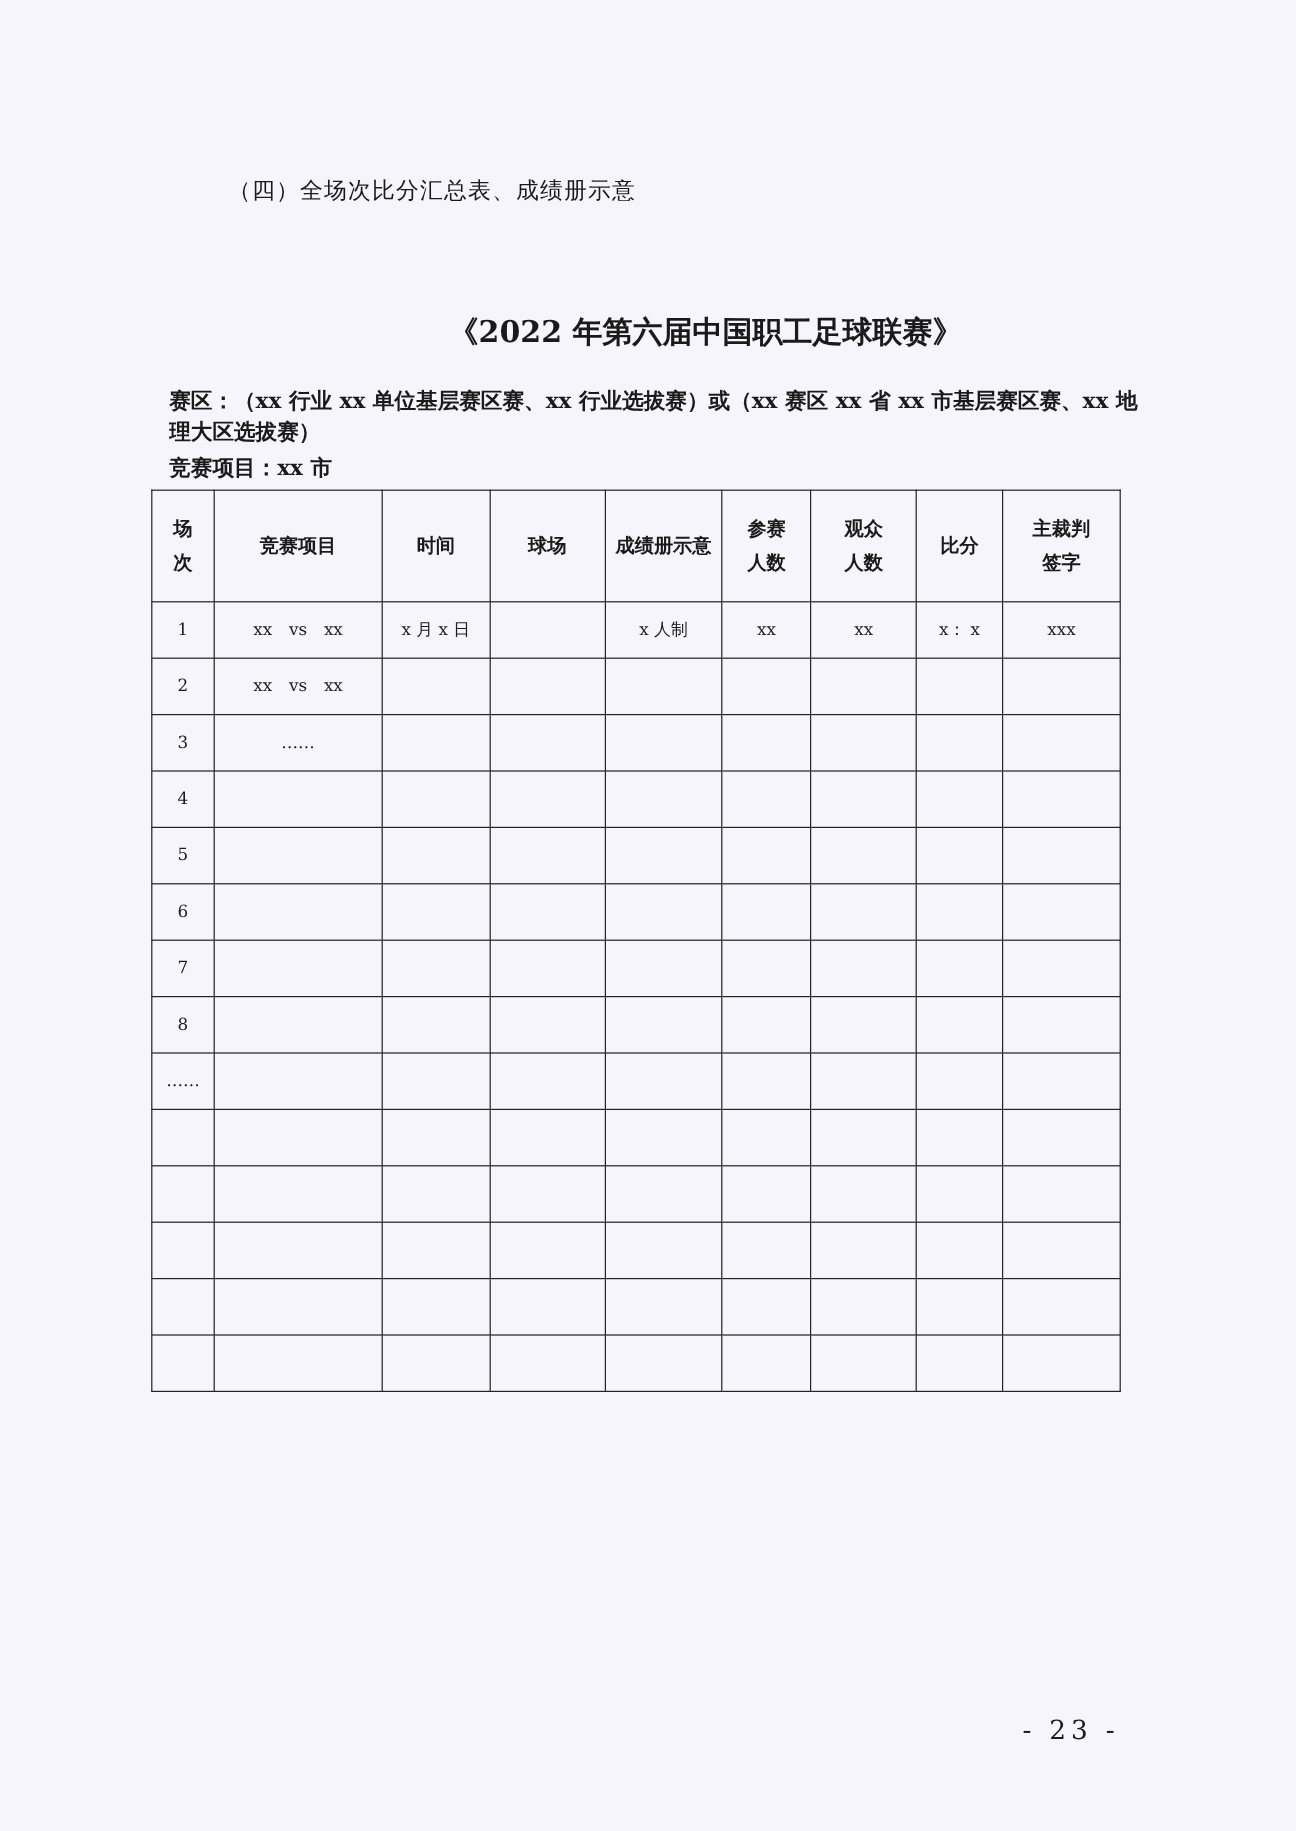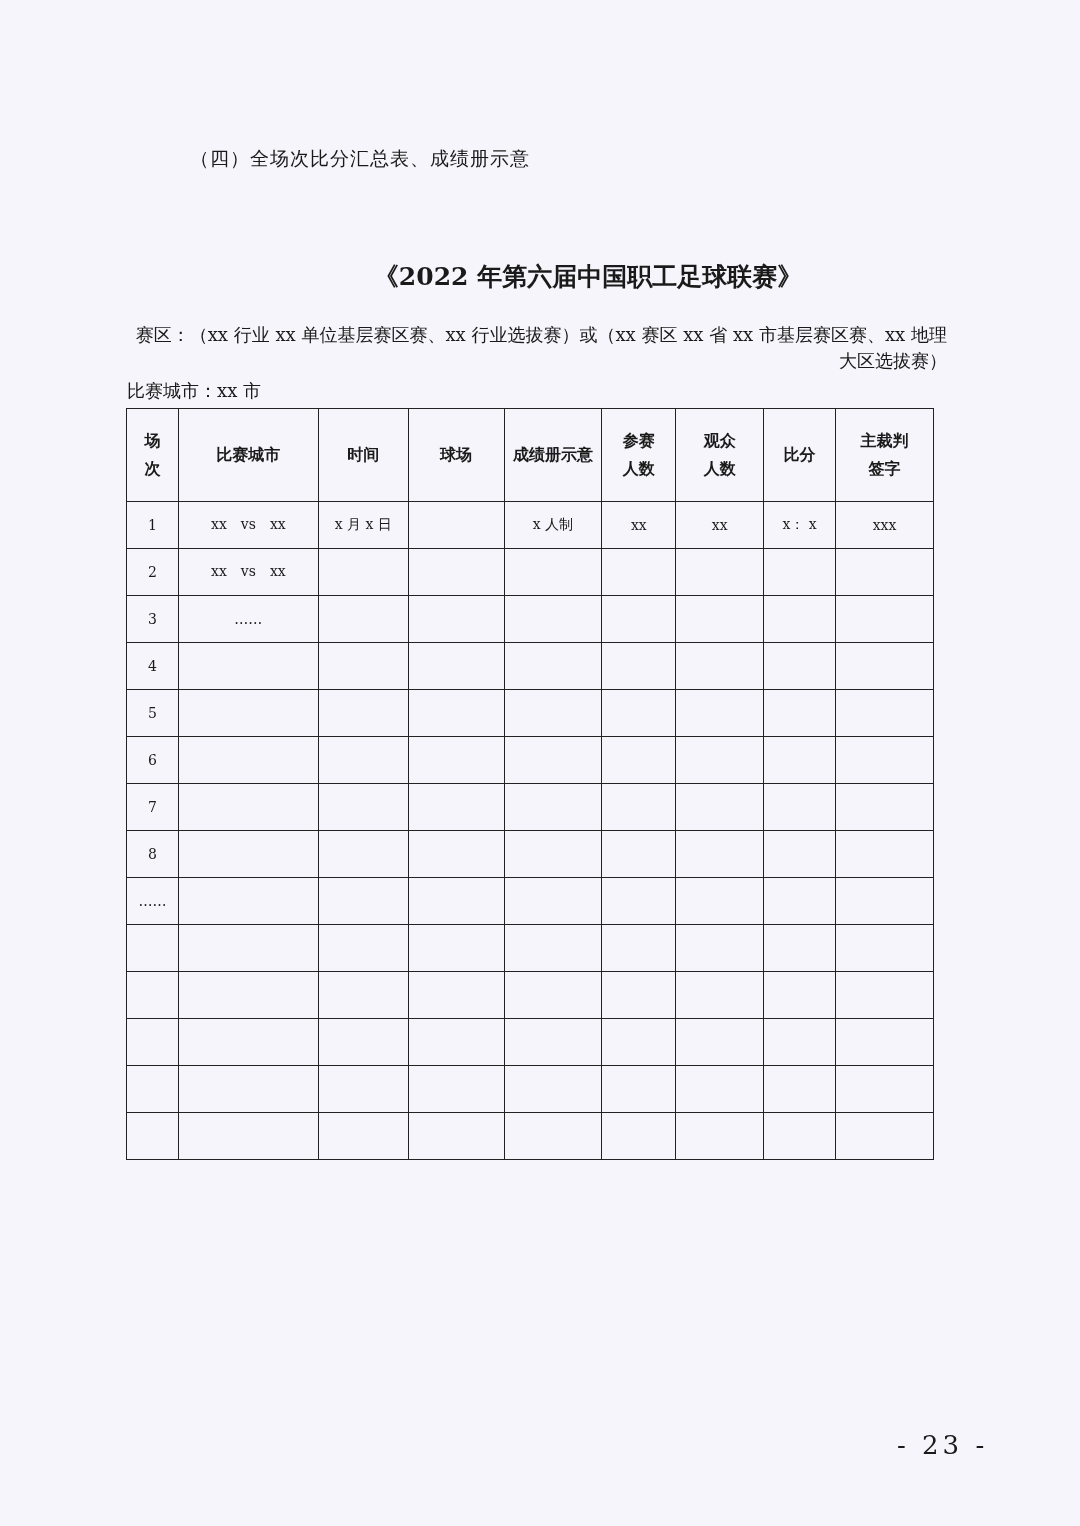--- a/index.html
+++ b/index.html
@@ -20,9 +20,8 @@
     text-align: center; font-size: 25px; font-weight: bold; padding-left: 48px;
   }
   .meta-line {
-    position: absolute; left: 127px; font-size: 18px; font-weight: normal;
+    position: absolute; left: 141px; font-size: 18px; font-weight: bold;
     line-height: 26px;
-    text-align: right;
   }
   .meta-region { top: 322px; width: 820px; }
   .meta-city { top: 378px; }

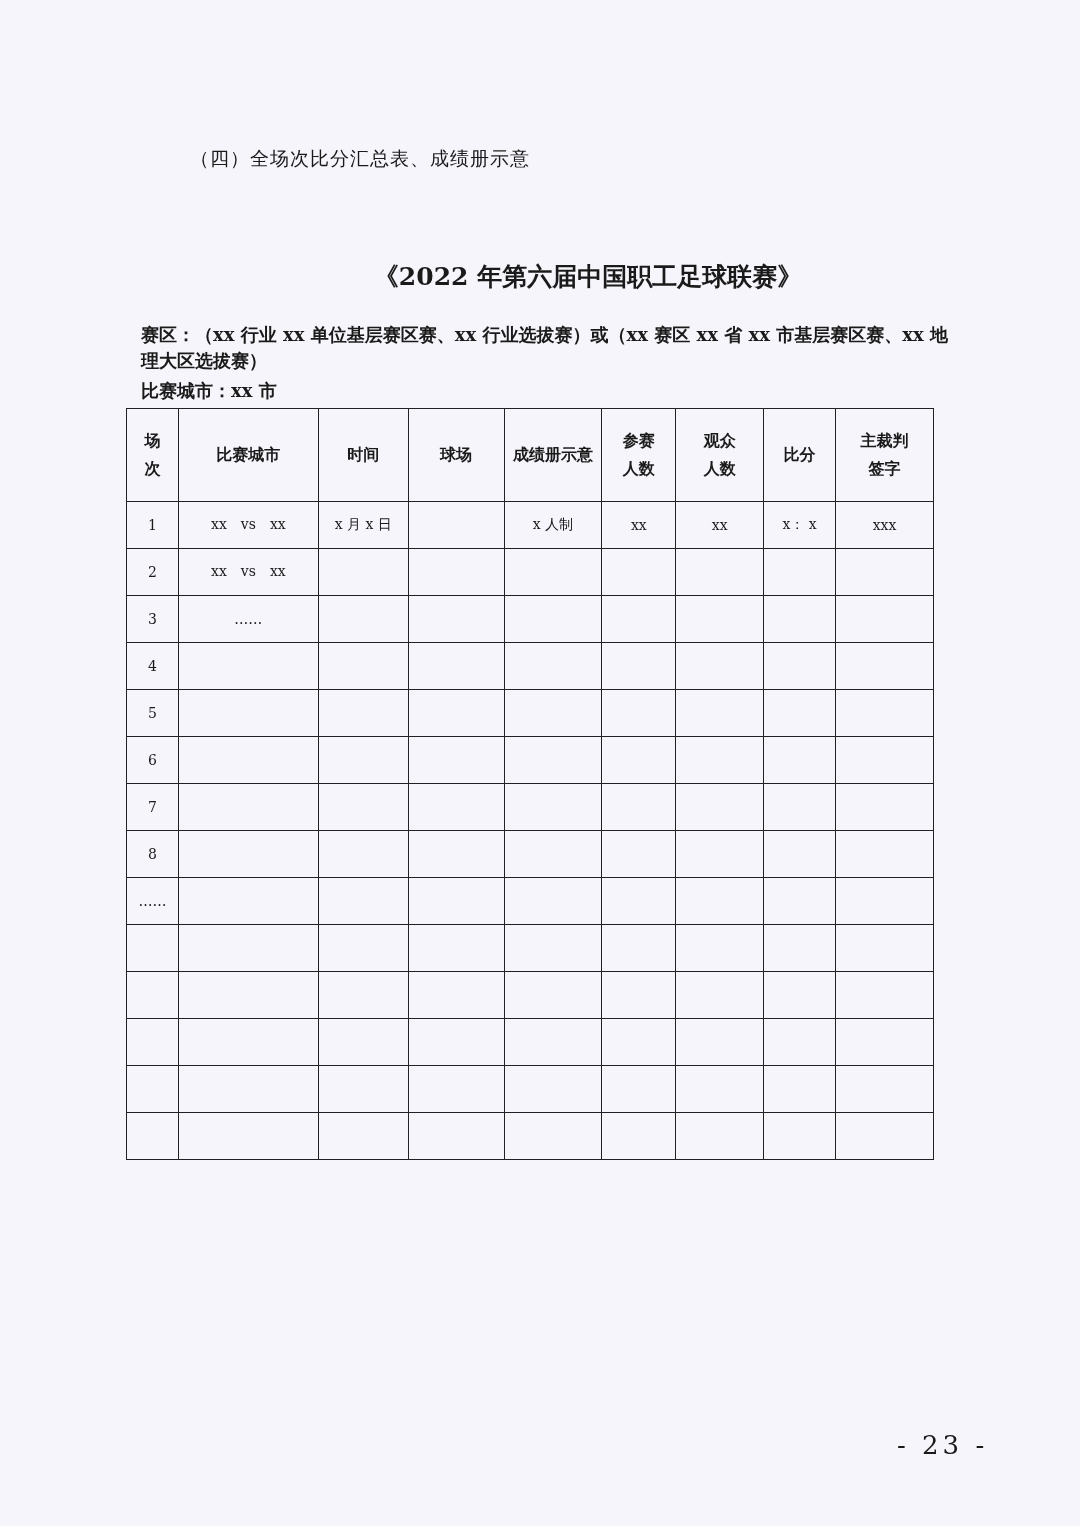--- a/index.html
+++ b/index.html
@@ -47,7 +47,7 @@
 <div class="section-heading">（四）全场次比分汇总表、成绩册示意</div>
 <div class="doc-title">《2022 年第六届中国职工足球联赛》</div>
 <div class="meta-line meta-region">赛区：（xx 行业 xx 单位基层赛区赛、xx 行业选拔赛）或（xx 赛区 xx 省 xx 市基层赛区赛、xx 地理大区选拔赛）</div>
-<div class="meta-line meta-city">比赛城市：xx 市</div>
+<div class="meta-line meta-city">竞赛项目：xx 市</div>
 
 <table class="score">
   <colgroup>

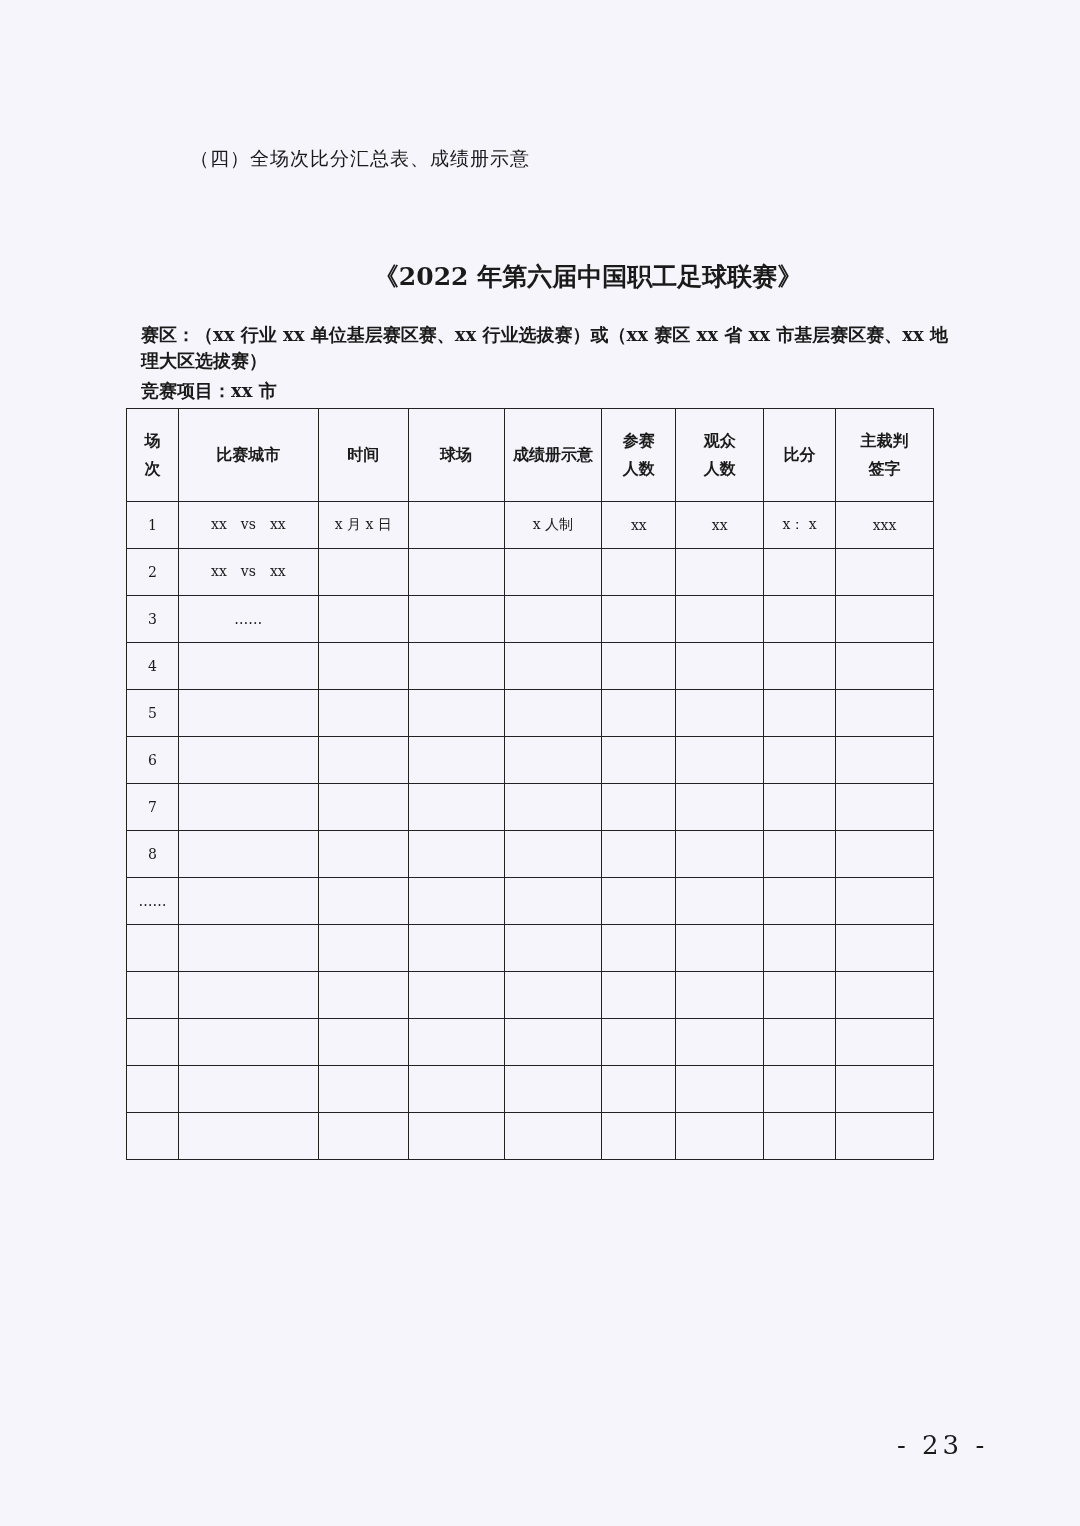--- a/index.html
+++ b/index.html
@@ -68,7 +68,7 @@
           <div>次</div>
         </th>
         <th>
-          <div>比赛城市</div>
+          <div>竞赛项目</div>
         </th>
         <th>
           <div>时间</div>

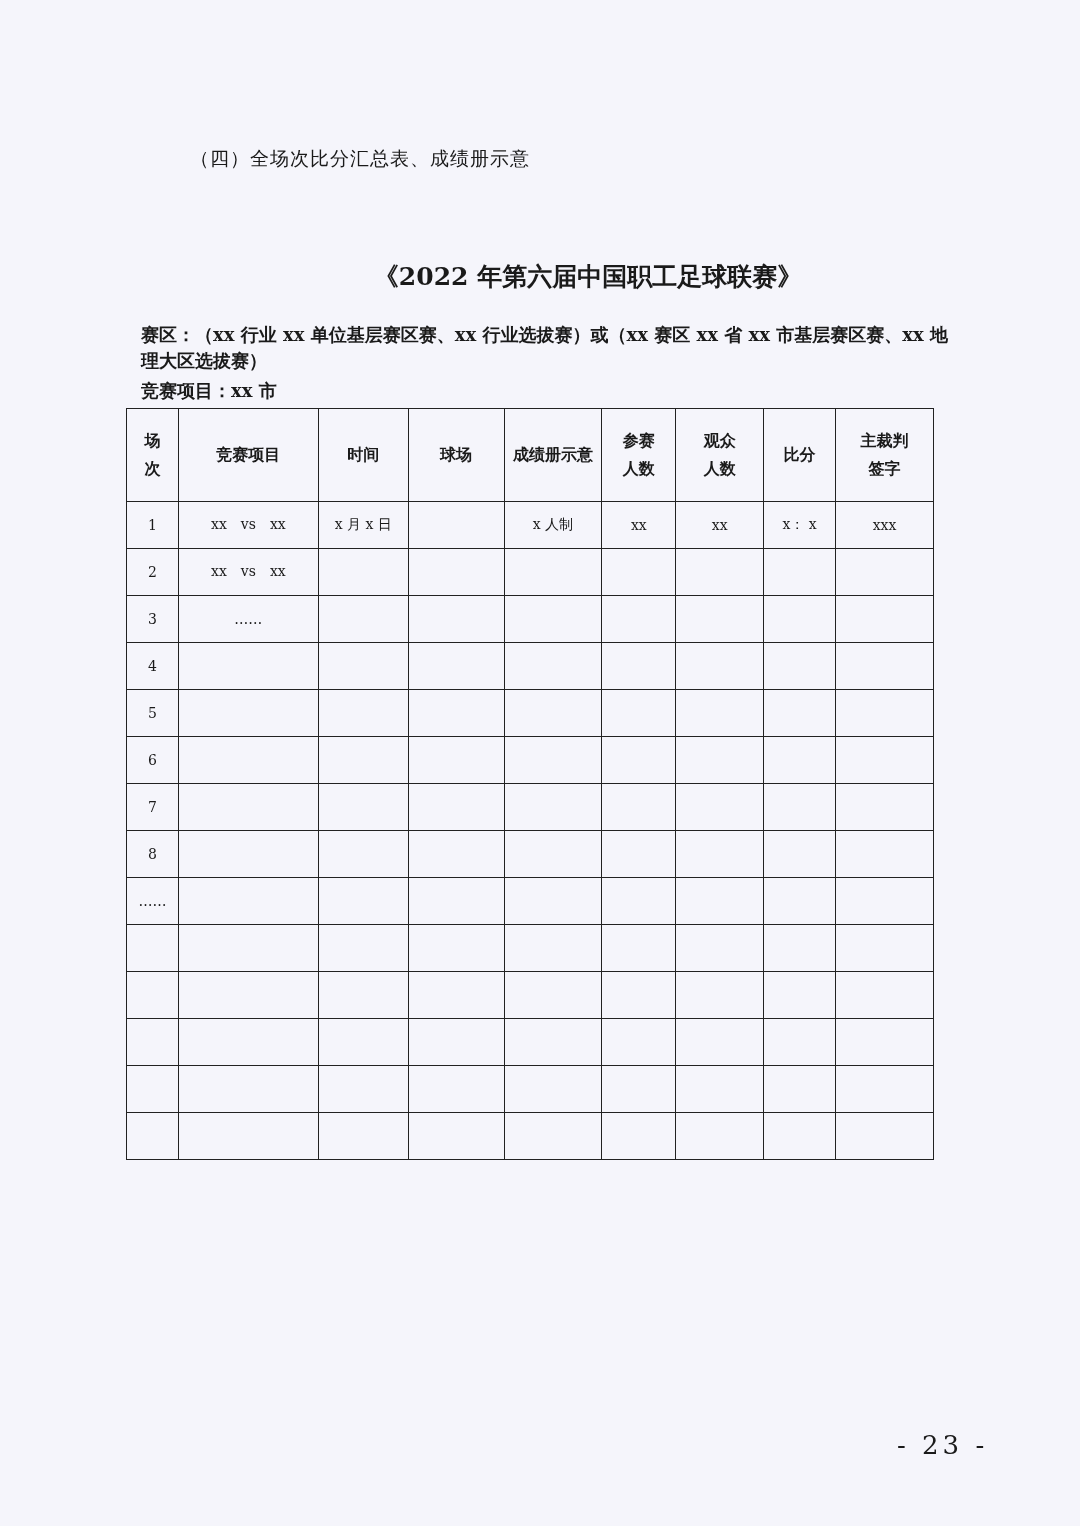--- a/index.html
+++ b/index.html
@@ -37,7 +37,7 @@
   table.score th { font-weight: bold; height: 92px; line-height: 28px; font-size: 16px; }
   table.score td { height: 46px; font-size: 14px; }
   .page-number {
-    position: absolute; left: 897px; top: 1430px; font-size: 26px;
+    position: absolute; left: 852px; top: 1430px; font-size: 22px;
     letter-spacing: 4px;
   }
 </style>

